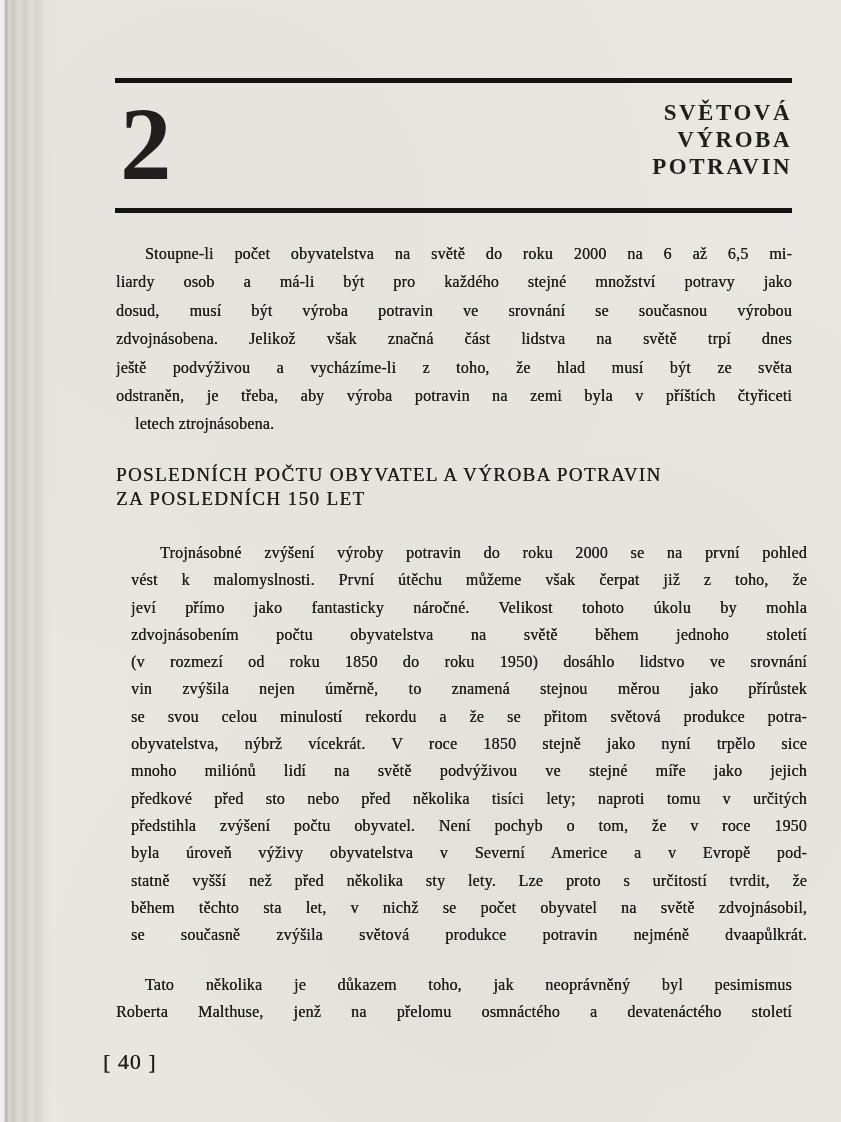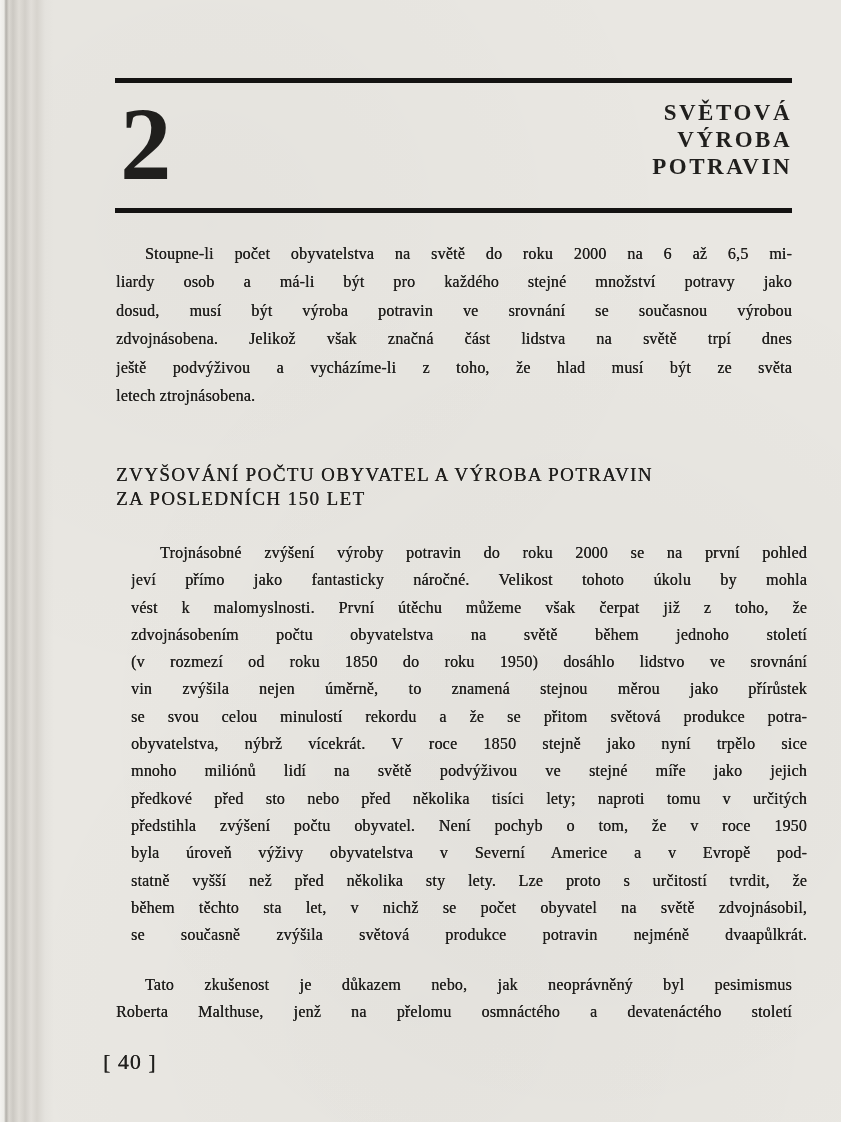--- a/index.html
+++ b/index.html
@@ -93,6 +93,7 @@
       <div class="tline">dosud, musí být výroba potravin ve srovnání se současnou výrobou</div>
       <div class="tline">zdvojnásobena. Jelikož však značná část lidstva na světě trpí dnes</div>
       <div class="tline">ještě podvýživou a vycházíme-li z toho, že hlad musí být ze světa</div>
+      <div class="tline">odstraněn, je třeba, aby výroba potravin na zemi byla v příštích čtyřiceti</div>
       <div class="tline tline-end">letech ztrojnásobena.</div>
     </div>
 

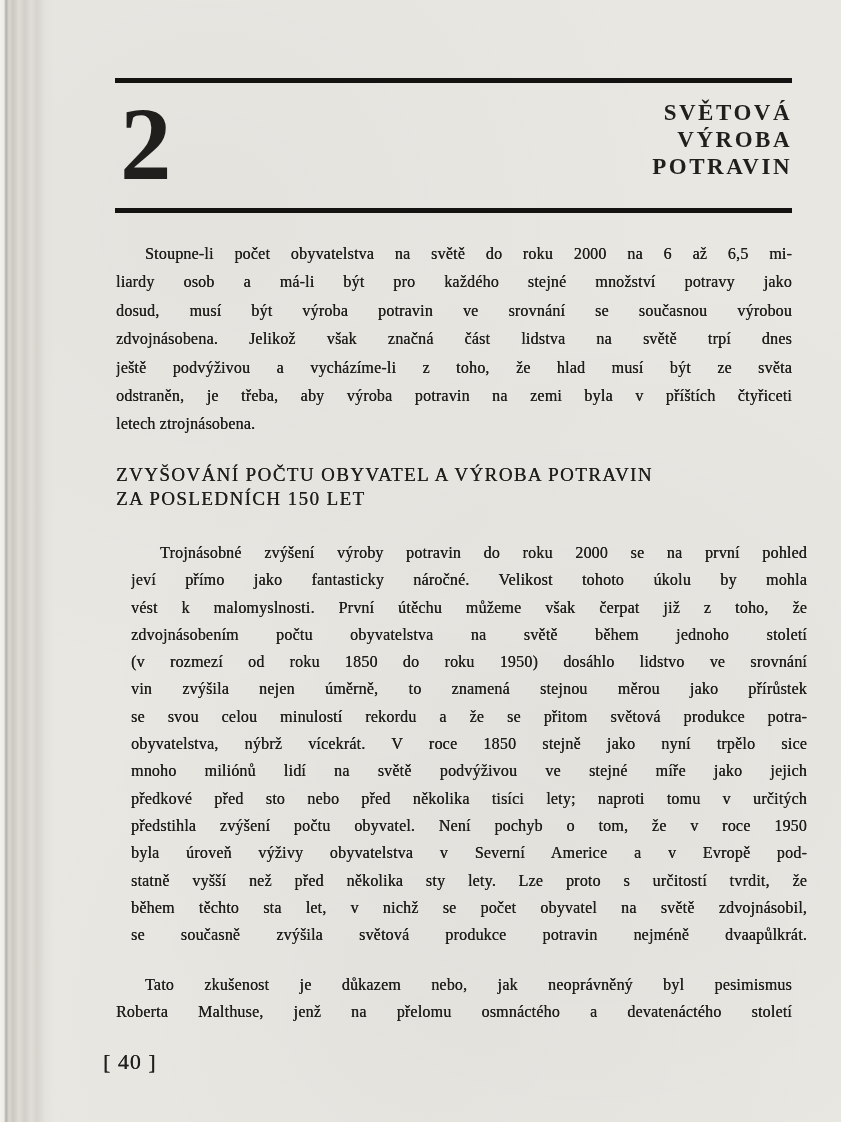--- a/index.html
+++ b/index.html
@@ -50,7 +50,7 @@
     overflow:hidden;white-space:nowrap;
   }
   .para .tline{white-space:normal;}
-  .para .tline-end{text-align-last:left;}
+  .para .tline-end{text-align-last:left;margin-left:19px;}
   .para-indent .tline:first-child{text-indent:29px;}
   .para1{top:240px;line-height:28.4px;}
   .para1 .tline{height:28.4px;}

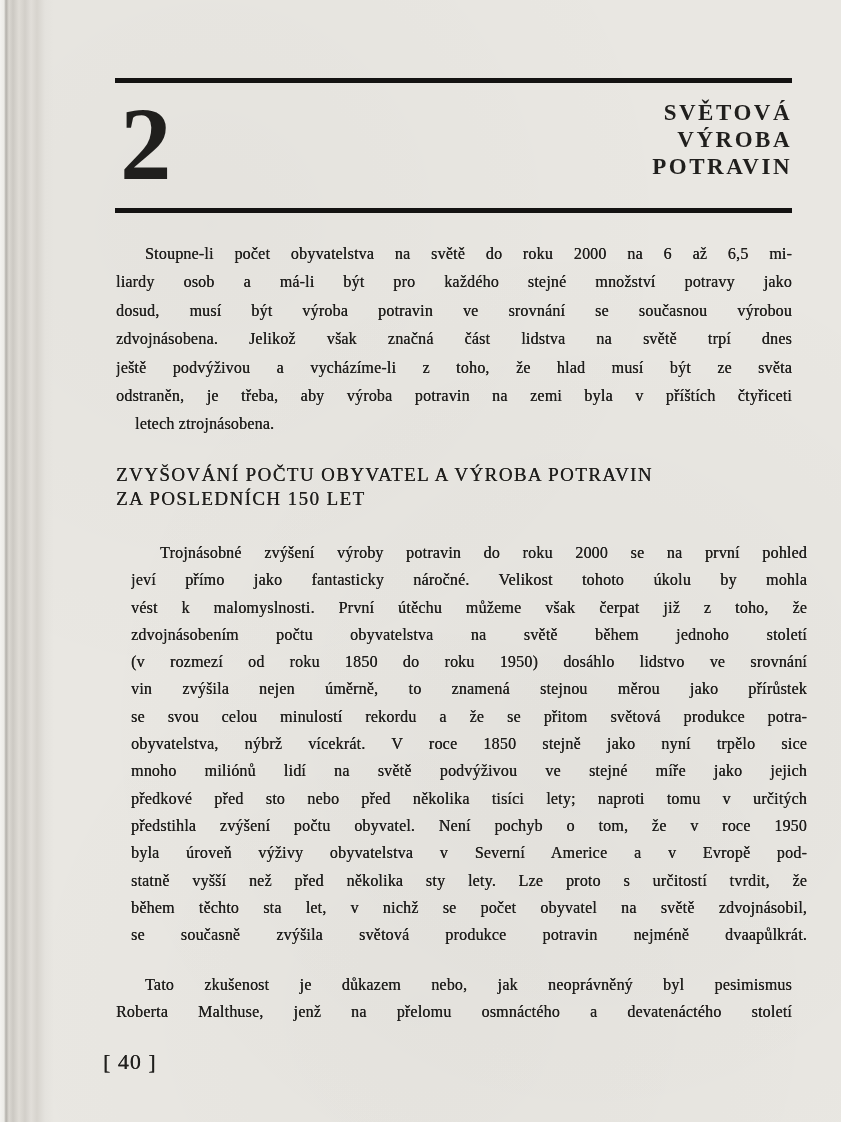--- a/index.html
+++ b/index.html
@@ -98,7 +98,7 @@
     </div>
 
   <div class="section-heading">
-    <div>ZVYŠOVÁNÍ POČTU OBYVATEL A VÝROBA POTRAVIN</div>
+    <div>POSLEDNÍCH POČTU OBYVATEL A VÝROBA POTRAVIN</div>
     <div>ZA POSLEDNÍCH 150 LET</div>
   </div>
 

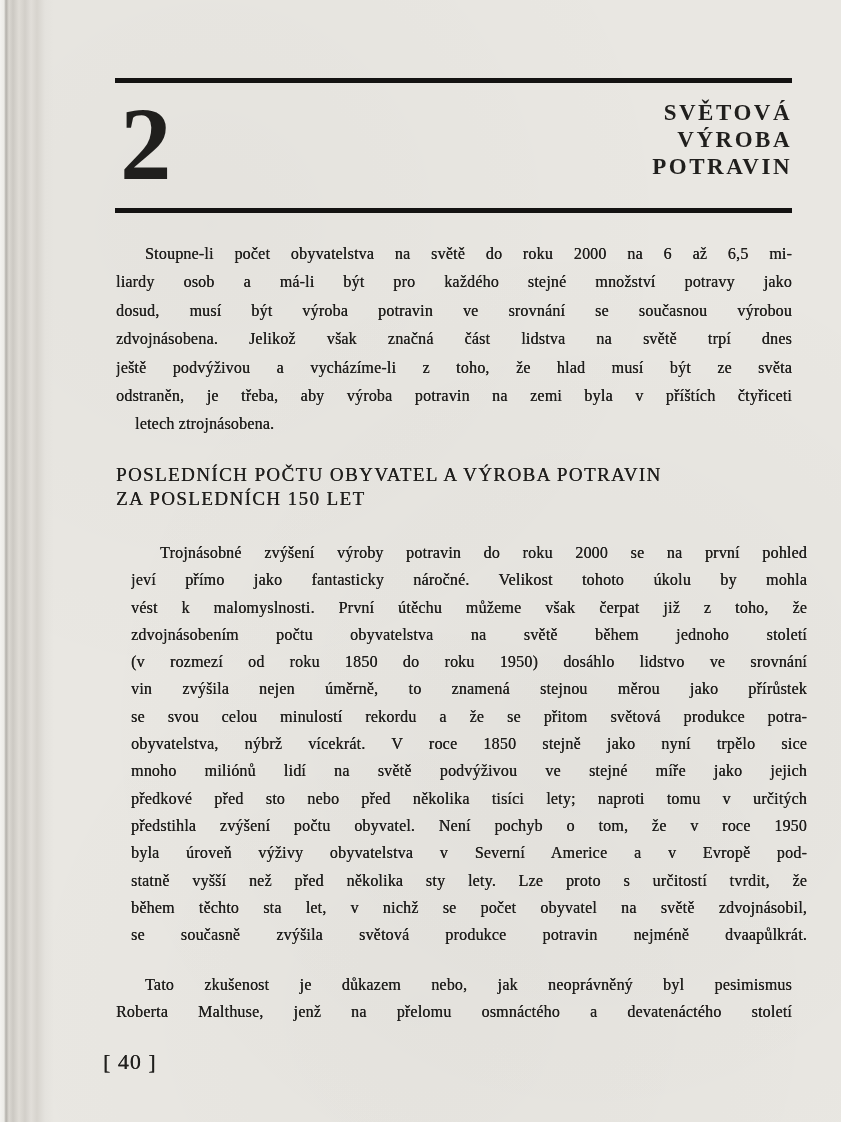--- a/index.html
+++ b/index.html
@@ -104,8 +104,8 @@
 
   <div class="para para2 para-indent">
       <div class="tline">Trojnásobné zvýšení výroby potravin do roku 2000 se na první pohled</div>
+      <div class="tline">vést k malomyslnosti. První útěchu můžeme však čerpat již z toho, že</div>
       <div class="tline">jeví přímo jako fantasticky náročné. Velikost tohoto úkolu by mohla</div>
-      <div class="tline">vést k malomyslnosti. První útěchu můžeme však čerpat již z toho, že</div>
       <div class="tline">zdvojnásobením počtu obyvatelstva na světě během jednoho století</div>
       <div class="tline">(v rozmezí od roku 1850 do roku 1950) dosáhlo lidstvo ve srovnání</div>
       <div class="tline">vin zvýšila nejen úměrně, to znamená stejnou měrou jako přírůstek</div>

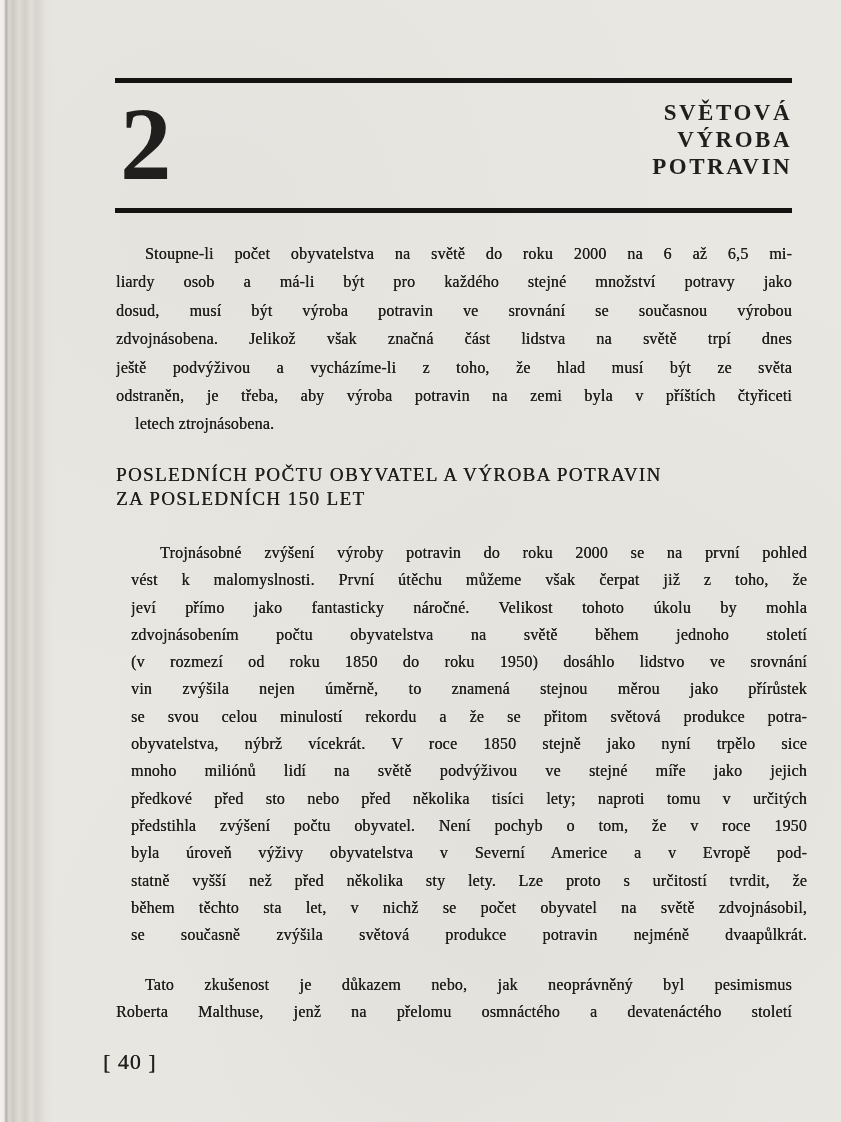--- a/index.html
+++ b/index.html
@@ -121,7 +121,7 @@
     </div>
 
   <div class="para para3 para-indent">
-      <div class="tline">Tato zkušenost je důkazem nebo, jak neoprávněný byl pesimismus</div>
+      <div class="tline">Tato několika je důkazem toho, jak neoprávněný byl pesimismus</div>
       <div class="tline">Roberta Malthuse, jenž na přelomu osmnáctého a devatenáctého století</div>
     </div>
 

